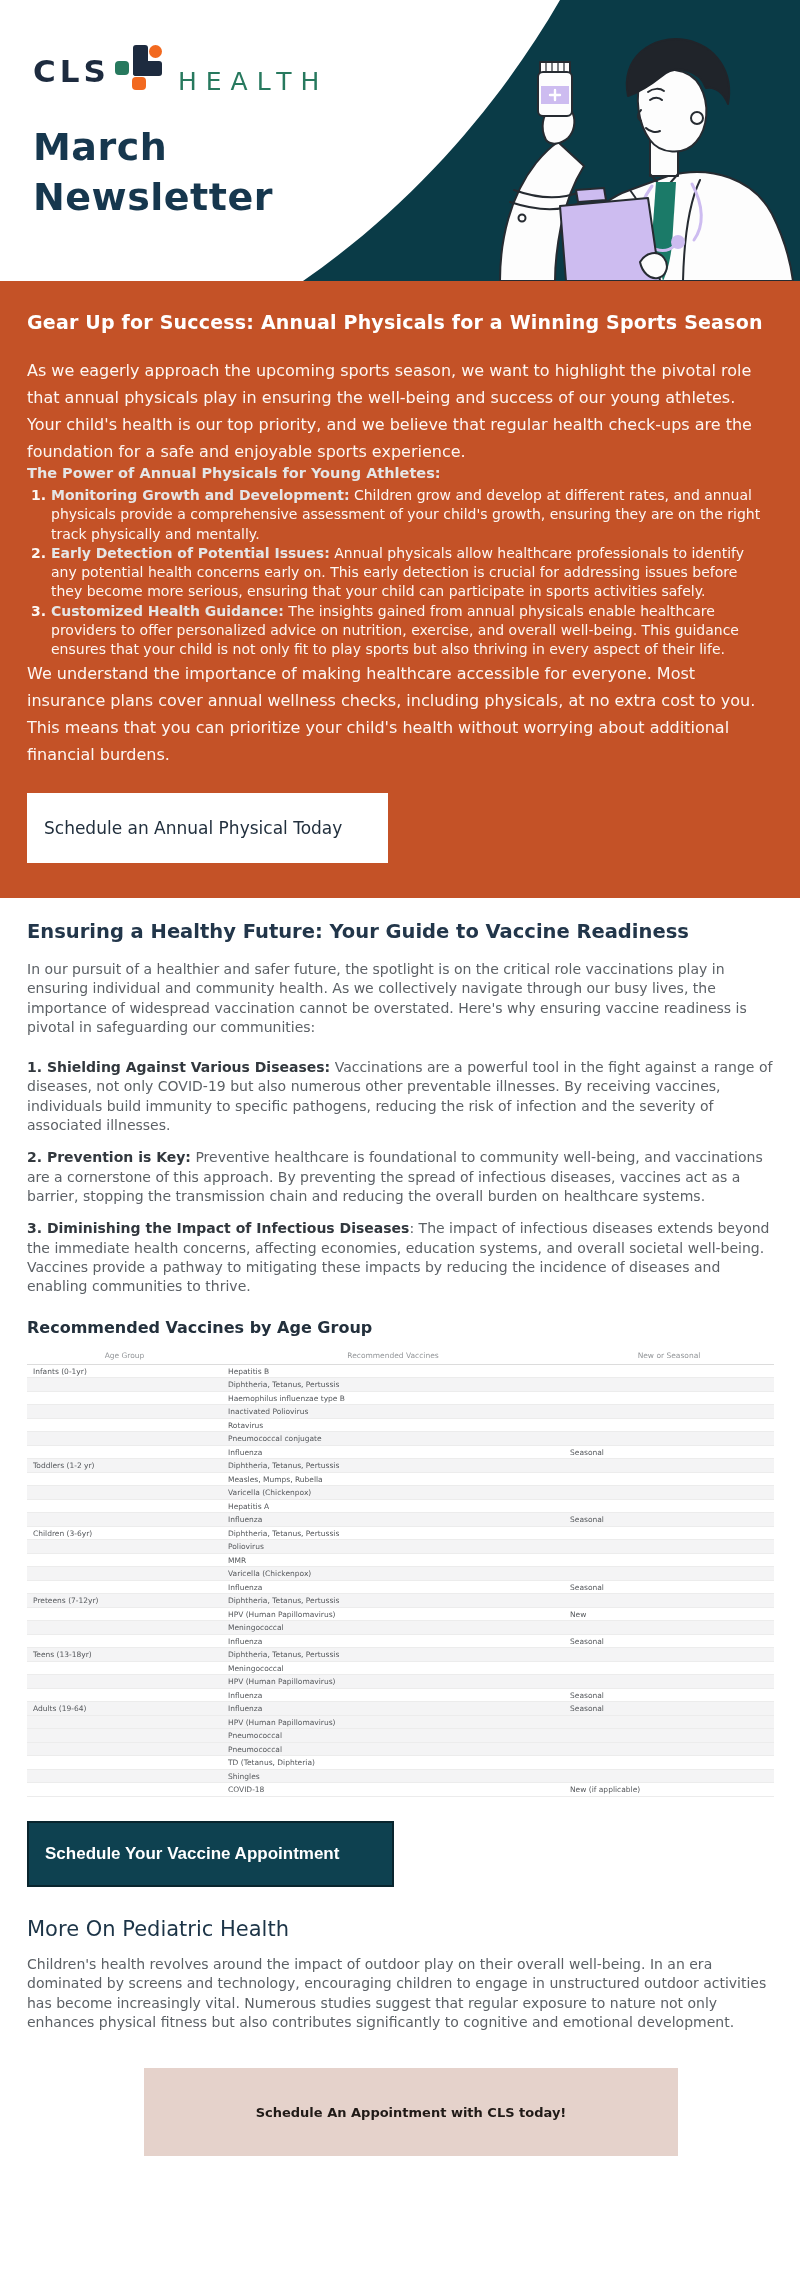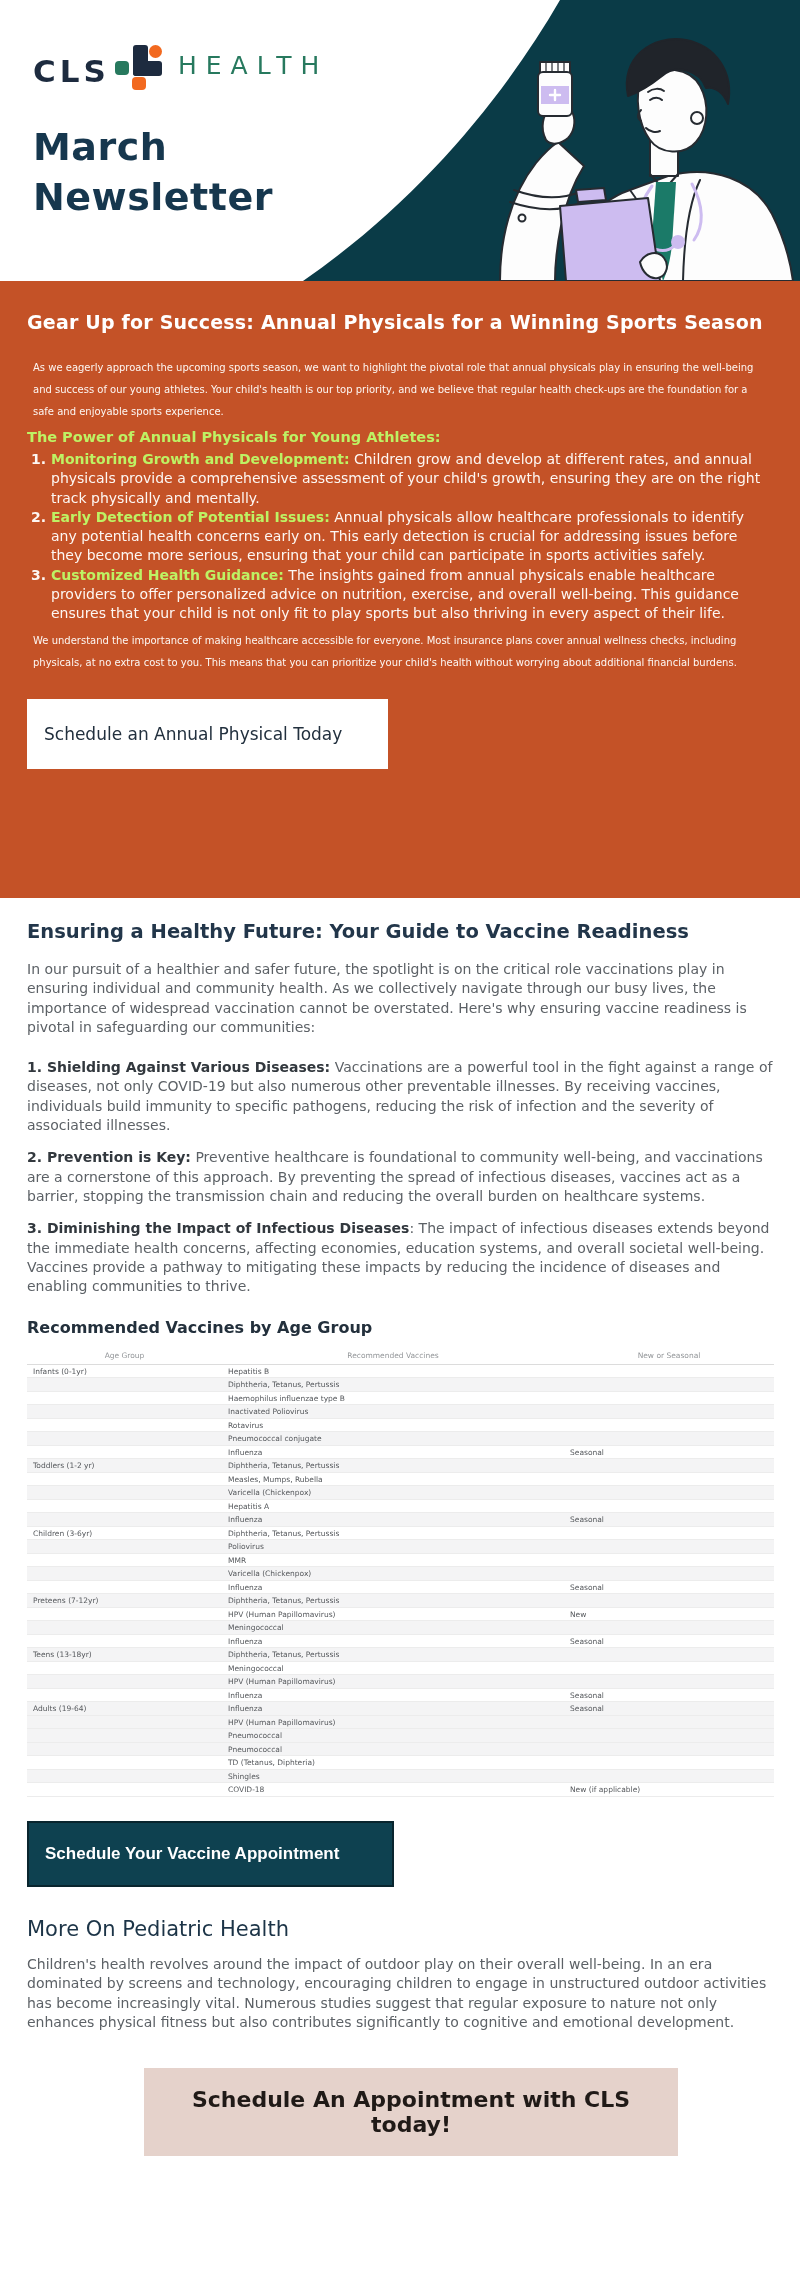--- a/index.html
+++ b/index.html
@@ -26,7 +26,7 @@
   .c-navy-h{left:18px;top:16px;width:29px;height:15px;background:var(--logo-navy);border-radius:3px}
   .c-orange-dot{left:34px;top:0;width:13px;height:13px;background:var(--logo-orange);border-radius:50%}
   .c-orange-sq{left:17px;top:32px;width:14px;height:13px;background:var(--logo-orange);border-radius:4px}
-  .logo-health{position:absolute;left:145px;top:7px;font-size:25px;font-weight:500;color:var(--green);letter-spacing:9px}
+  .logo-health{position:absolute;left:145px;top:23px;font-size:25px;font-weight:500;color:var(--green);letter-spacing:9px}
   .nl-title{position:absolute;left:33px;top:122px;font-size:38px;line-height:50px;font-weight:700;color:var(--navy);letter-spacing:.5px}
 
   

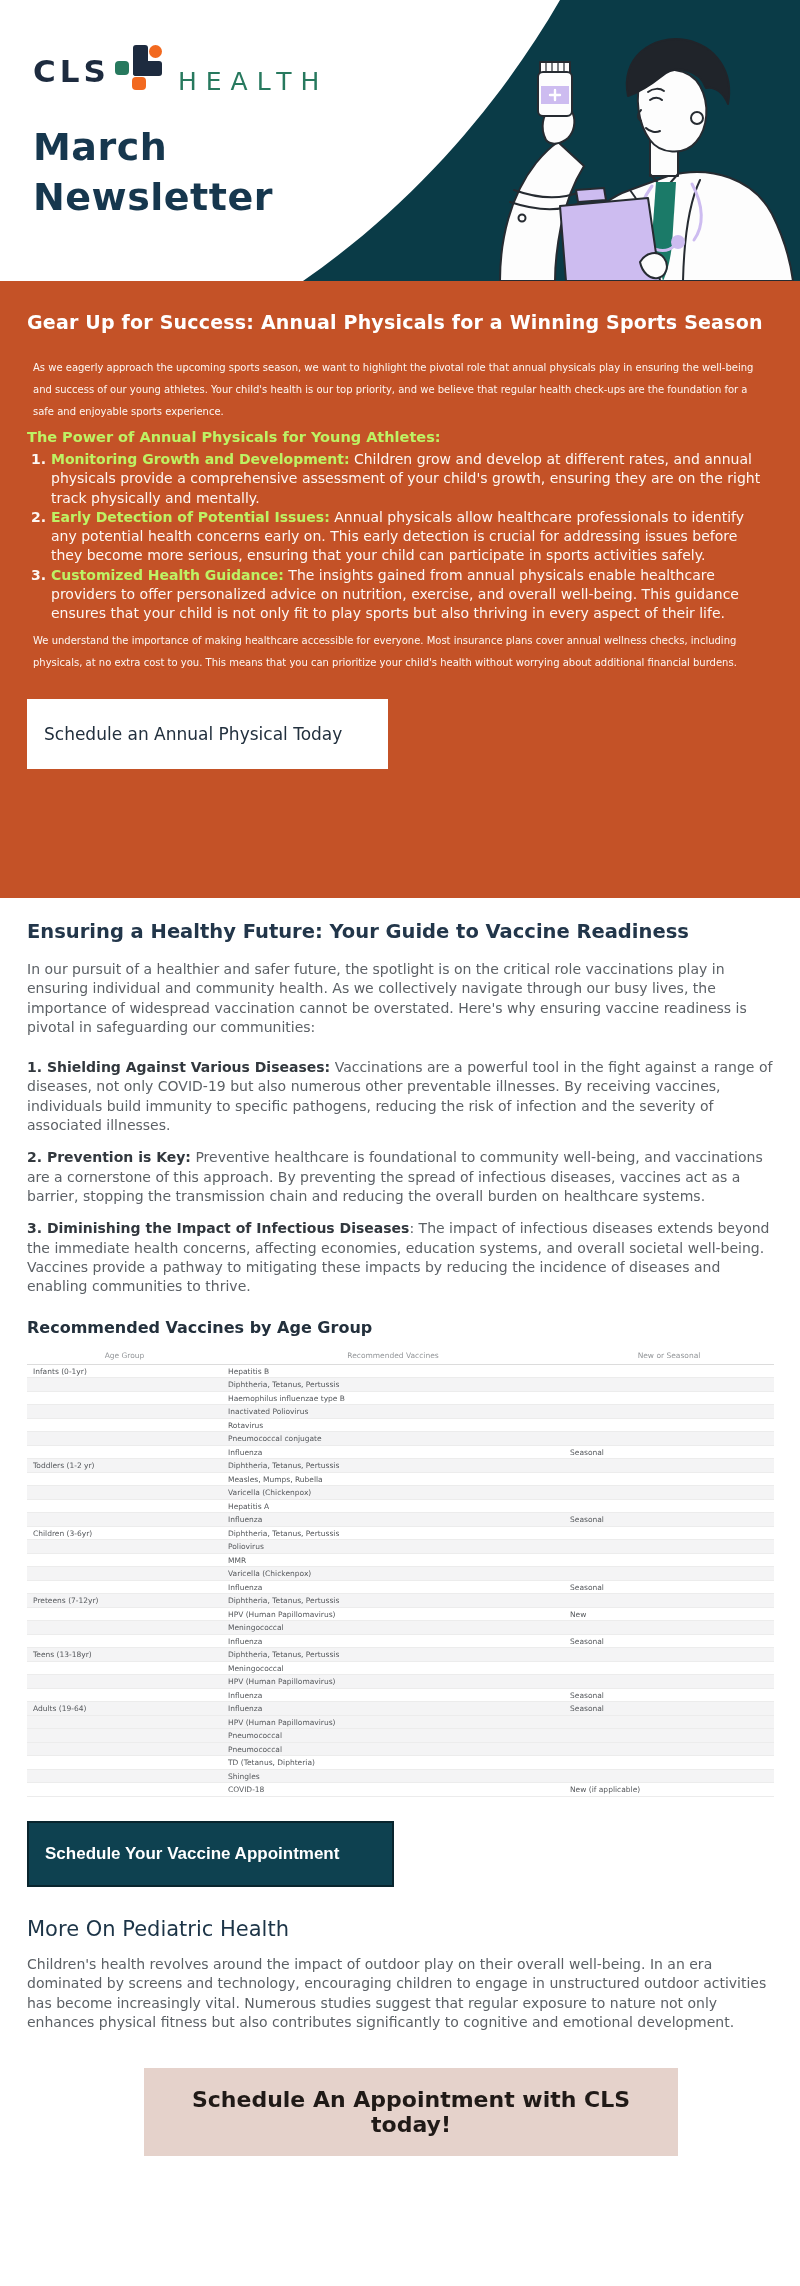--- a/index.html
+++ b/index.html
@@ -32,7 +32,7 @@
   
   .orange{height:617px;background:var(--orange);color:var(--white-text);padding:30px 27px 0}
   .orange h2{margin:0 0 24px;font-size:19px;font-weight:700;color:#fff;letter-spacing:.2px}
-  .orange p{margin:6px;font-size:10px;line-height:22px}
+  .orange p{margin:0;font-size:16px;line-height:27px}
   .o-intro{margin-bottom:27px}
   .o-list-title{font-weight:700;font-size:14.5px;color:#fff;margin-bottom:5px}
   .orange ol{margin:0;padding-left:24px}

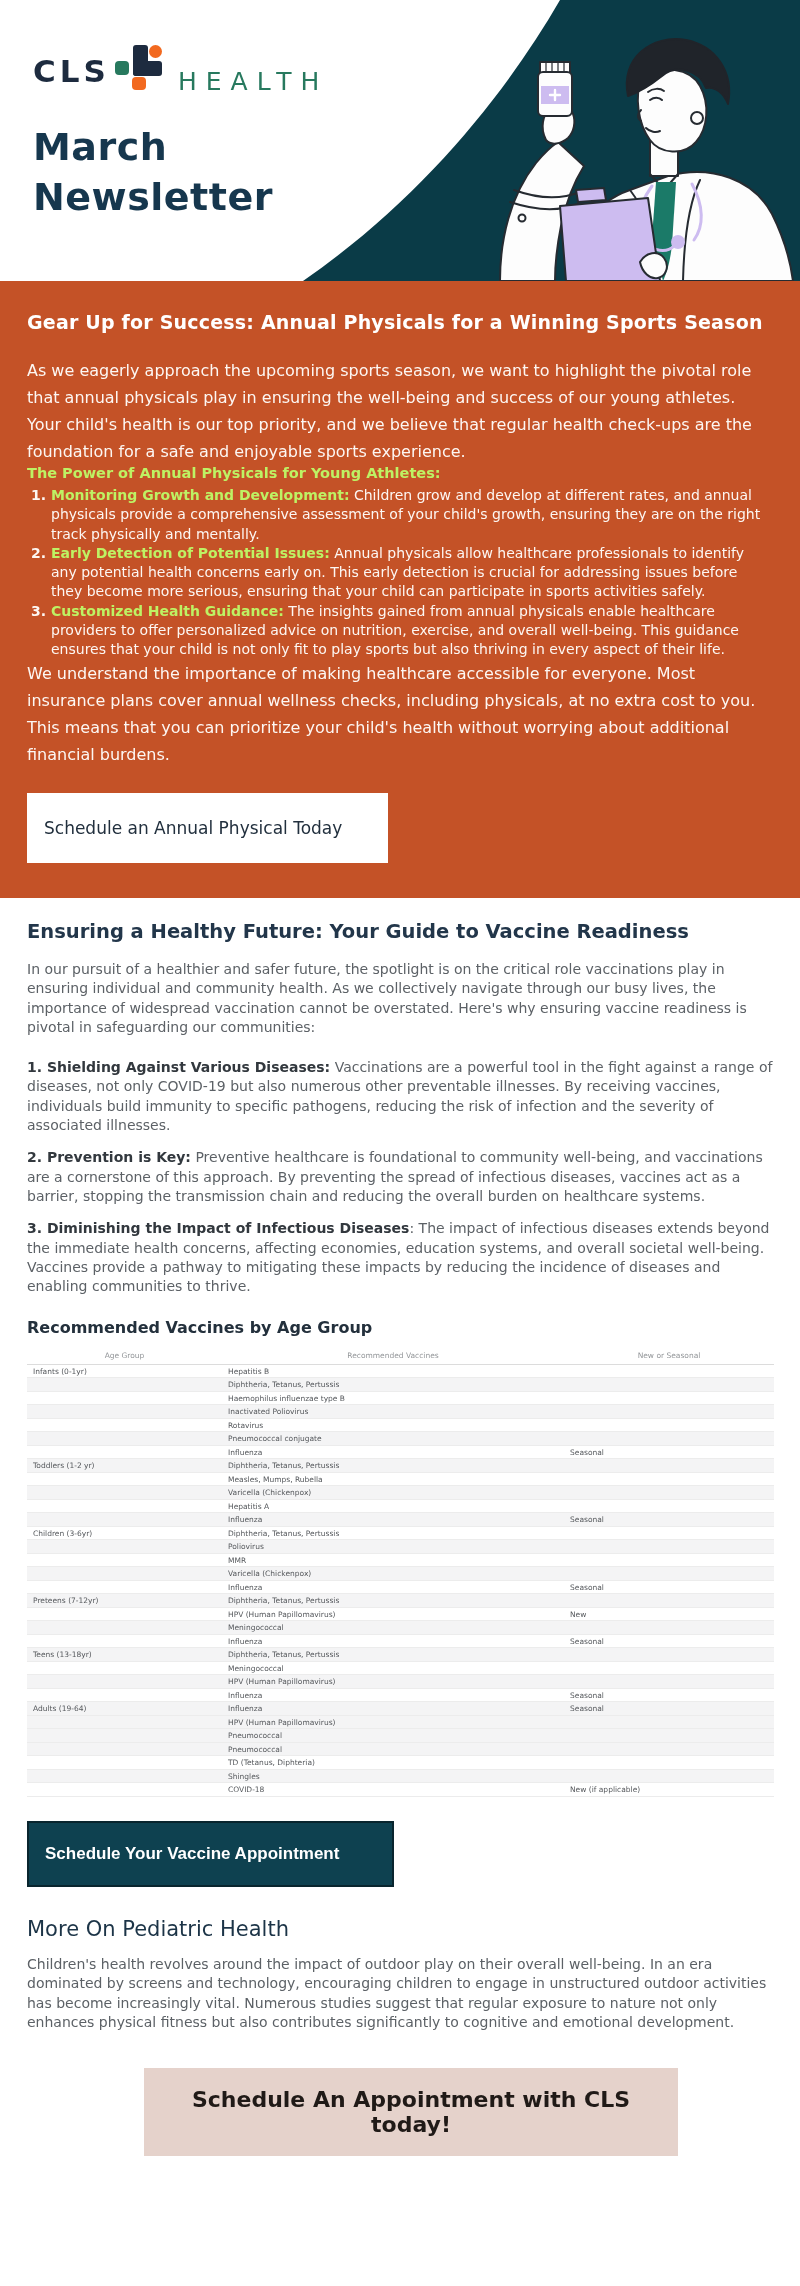--- a/index.html
+++ b/index.html
@@ -38,7 +38,7 @@
   .orange ol{margin:0;padding-left:24px}
   .orange li{font-size:14px;line-height:19.3px}
   .orange li::marker{font-weight:700}
-  .orange li b,.o-list-title{color:#bef264}
+  .orange li b,.o-list-title{color:#e5e5e5}
   .o-outro{margin-top:25px}
   .btn-white{display:flex;align-items:center;margin-top:25px;width:361px;height:70px;
      background:#fff;color:#22303e;font-size:17px;padding-left:17px;border:none;

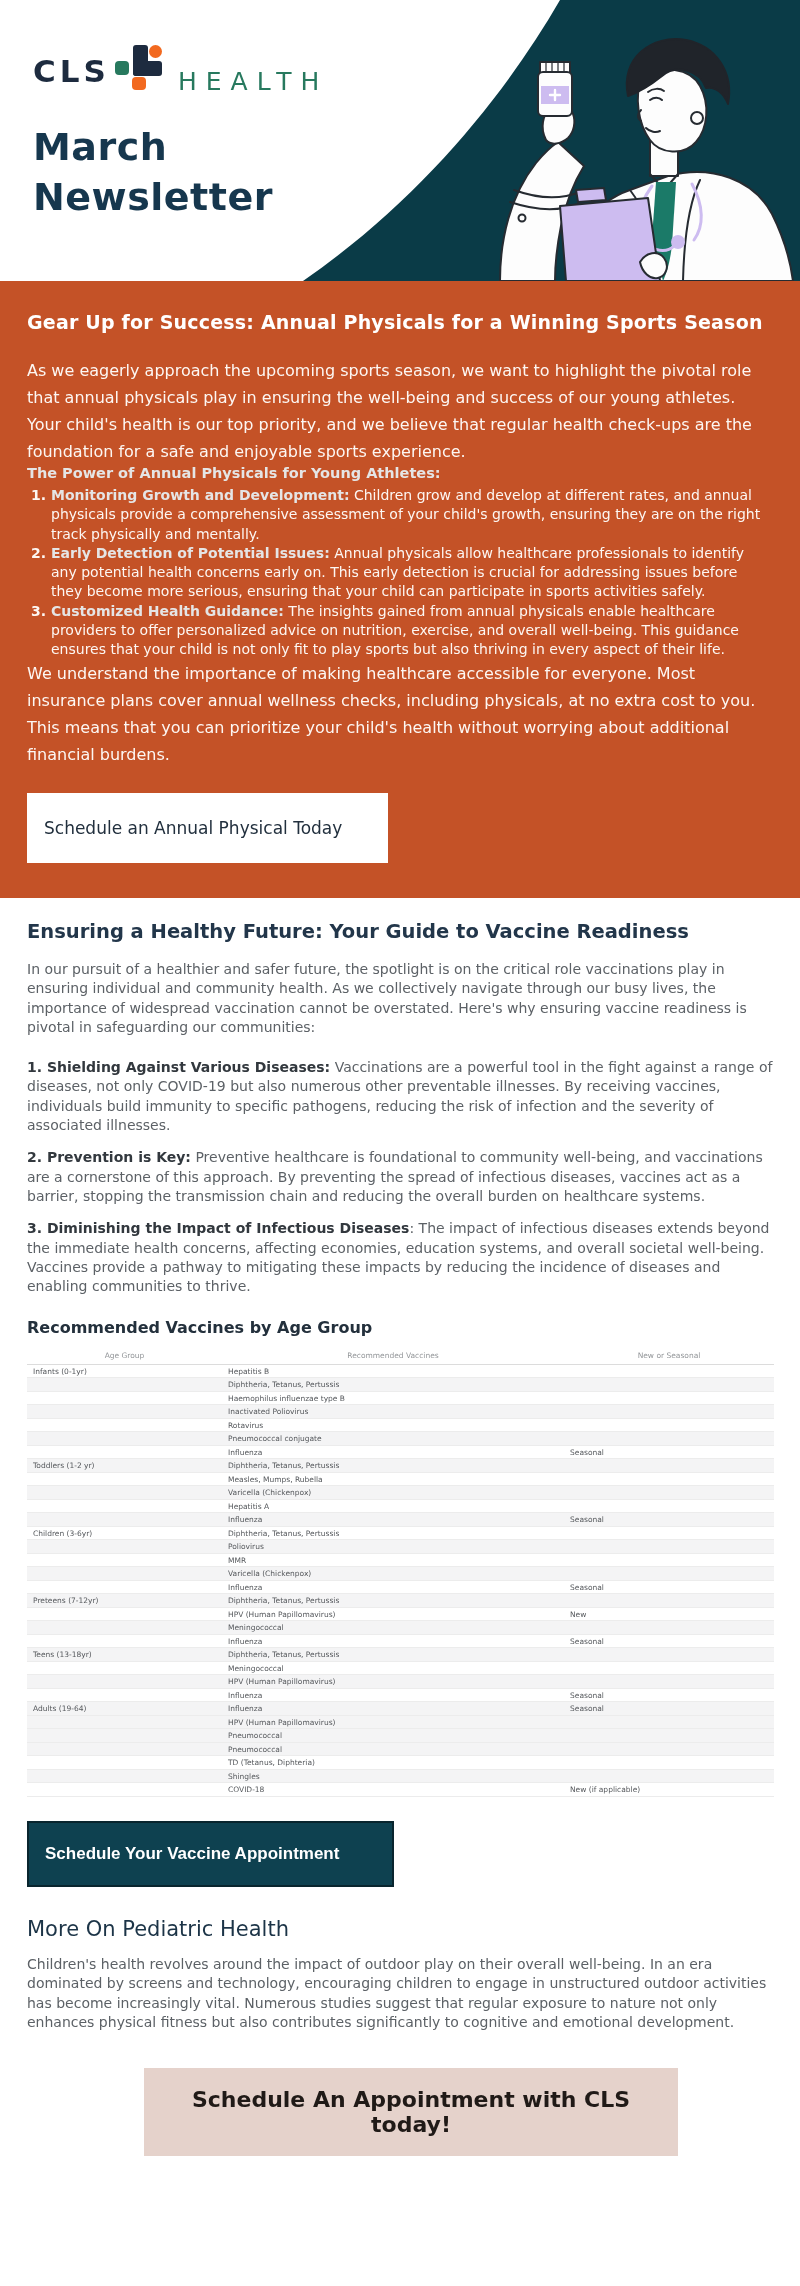--- a/index.html
+++ b/index.html
@@ -67,7 +67,7 @@
   .ped-body{margin:0;font-size:14px;line-height:19.3px;color:var(--body-gray)}
   .btn-pink{display:flex;align-items:center;justify-content:center;margin:36px 0 12px 117px;
      width:534px;height:88px;background:var(--pink);color:#201a17;font-weight:700;
-     font-size:22px;border:none;font-family:inherit;cursor:pointer}
+     font-size:13px;border:none;font-family:inherit;cursor:pointer}
 </style>
 </head>
 <body>

